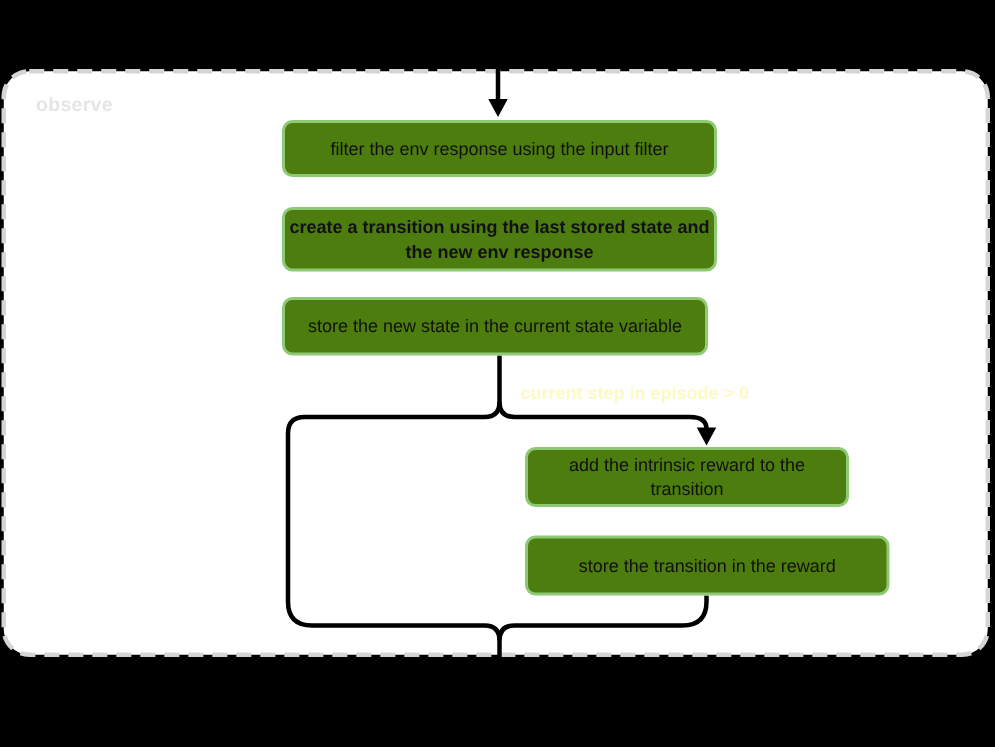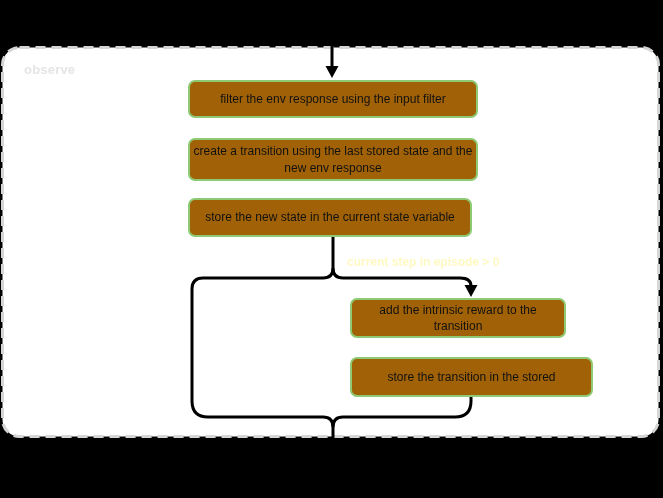--- a/index.html
+++ b/index.html
@@ -36,7 +36,7 @@
   .node {
     position: absolute;
     box-sizing: border-box;
-    background: #a16207;
+    background: #4d7c0f;
     border: 2px solid var(--node-border, #8ec973);
     border-radius: 7px;
     display: flex;

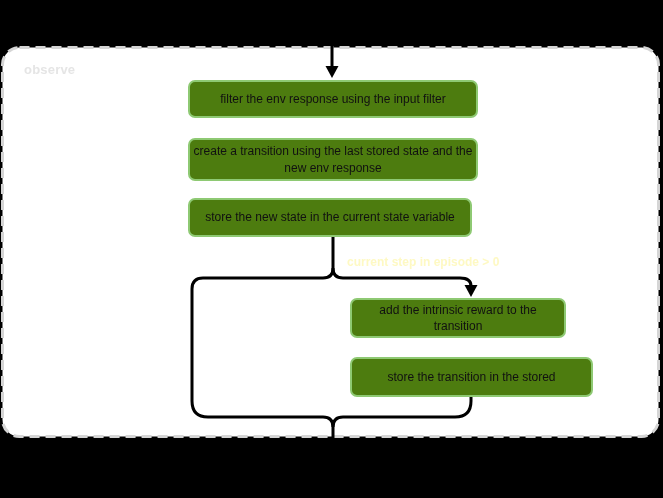--- a/index.html
+++ b/index.html
@@ -49,7 +49,7 @@
     padding: 1px 2px;
   }
   .n1 { left: 188px; top: 80px;  width: 290px; height: 38px; }
-  .n2 { left: 188px; top: 138px; width: 290px; height: 43px; }
+  .n2 { left: 188px; top: 138px; width: 290px; height: 43px; font-weight: bold; }
   .n3 { left: 188px; top: 198px; width: 284px; height: 39px; }
   .n4 { left: 350px; top: 298px; width: 216px; height: 40px; }
   .n5 { left: 350px; top: 357px; width: 243px; height: 40px; }

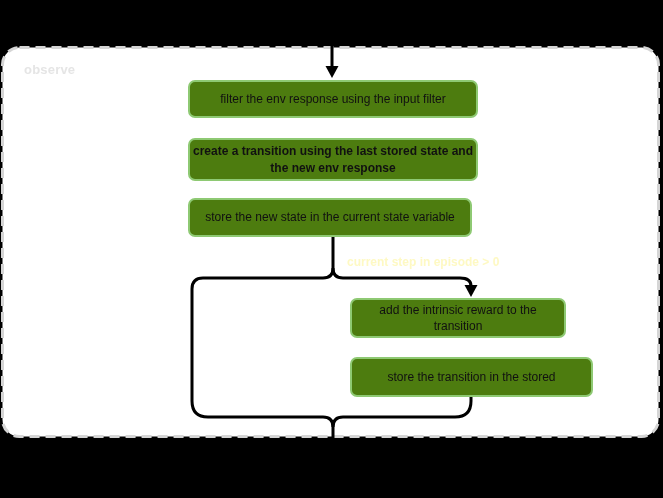--- a/index.html
+++ b/index.html
@@ -103,7 +103,7 @@
   </div>
 
   <div class="node n5">
-    <span>store the transition in the stored</span>
+    <span>store the transition in the reward</span>
   </div>
 
 </div>

